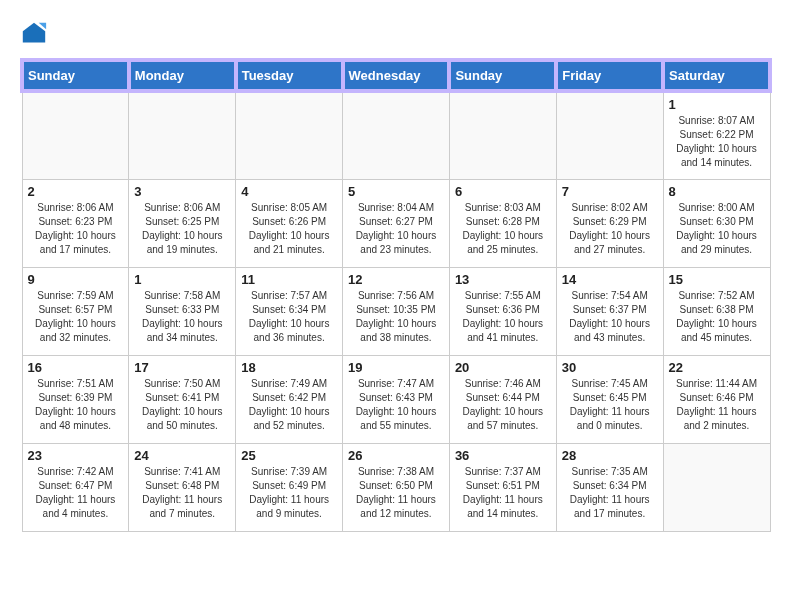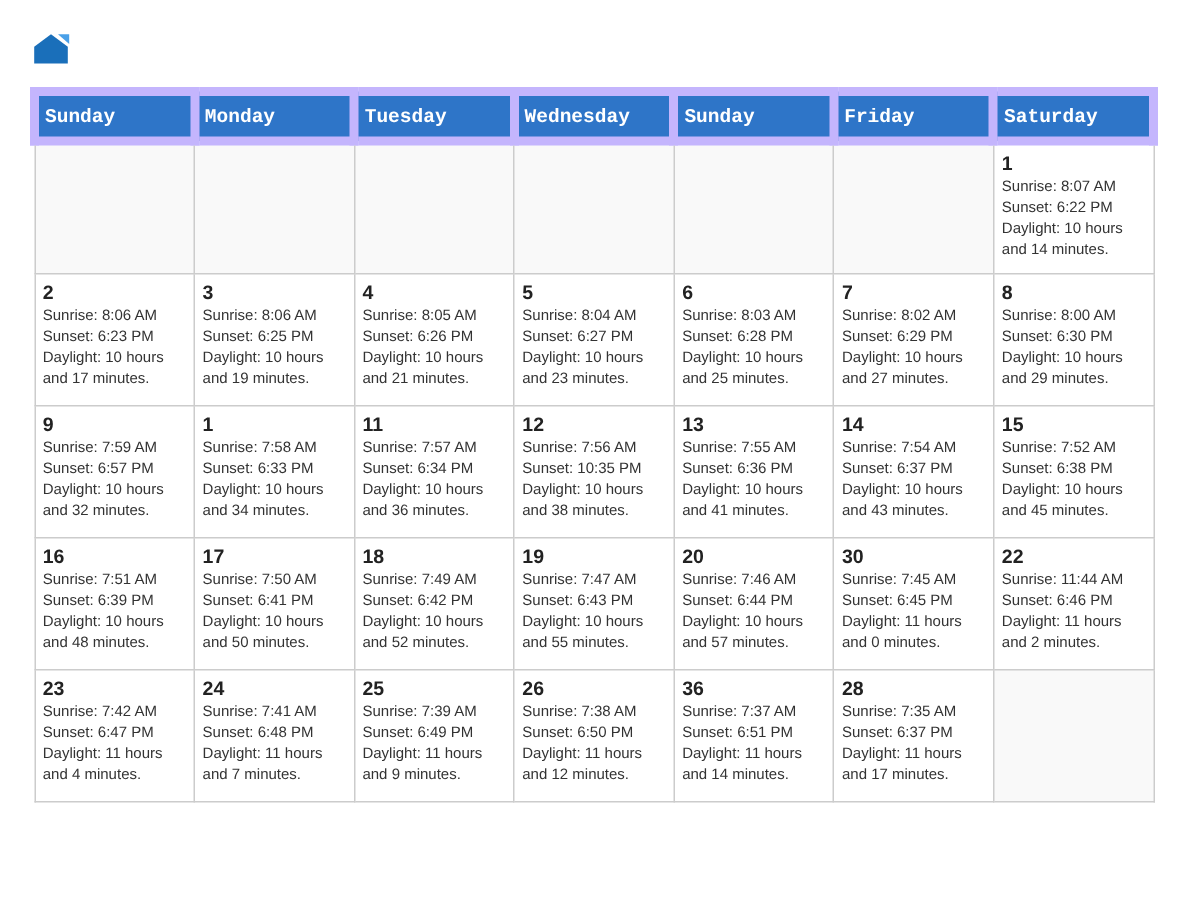--- a/index.html
+++ b/index.html
@@ -57,8 +57,7 @@
       font-weight: bold;
       padding: 6px 4px;
       text-align: left;
-      border: 6px solid #c4b5fd;
-      font-family: Liberation Mono, monospace;
+      border: 4px solid #c4b5fd;
     }
     .calendar td {
       width: calc(100% / 7);

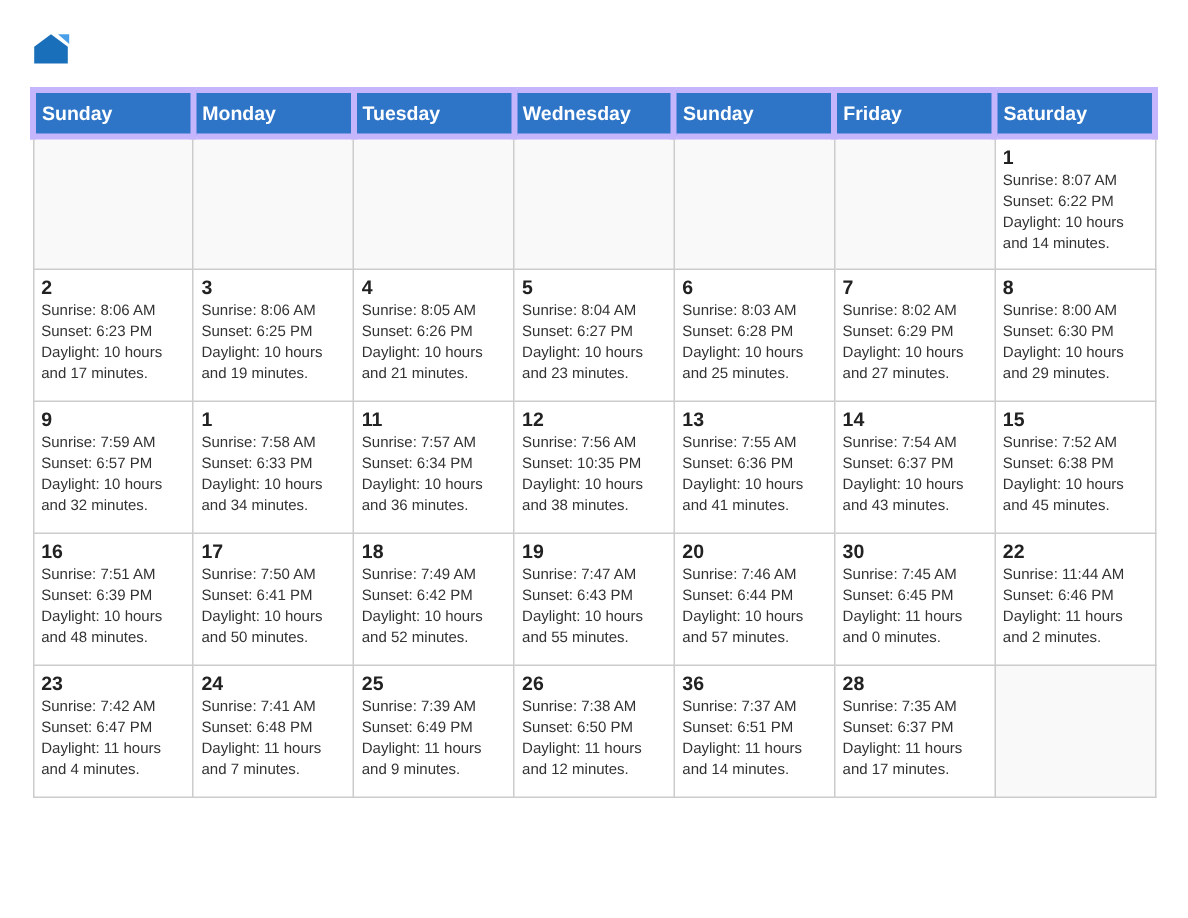--- a/index.html
+++ b/index.html
@@ -79,6 +79,7 @@
       font-size: 10px;
       line-height: 1.4;
       color: #333;
+      text-align: center;
     }
     .empty-cell {
       background: #f9f9f9;

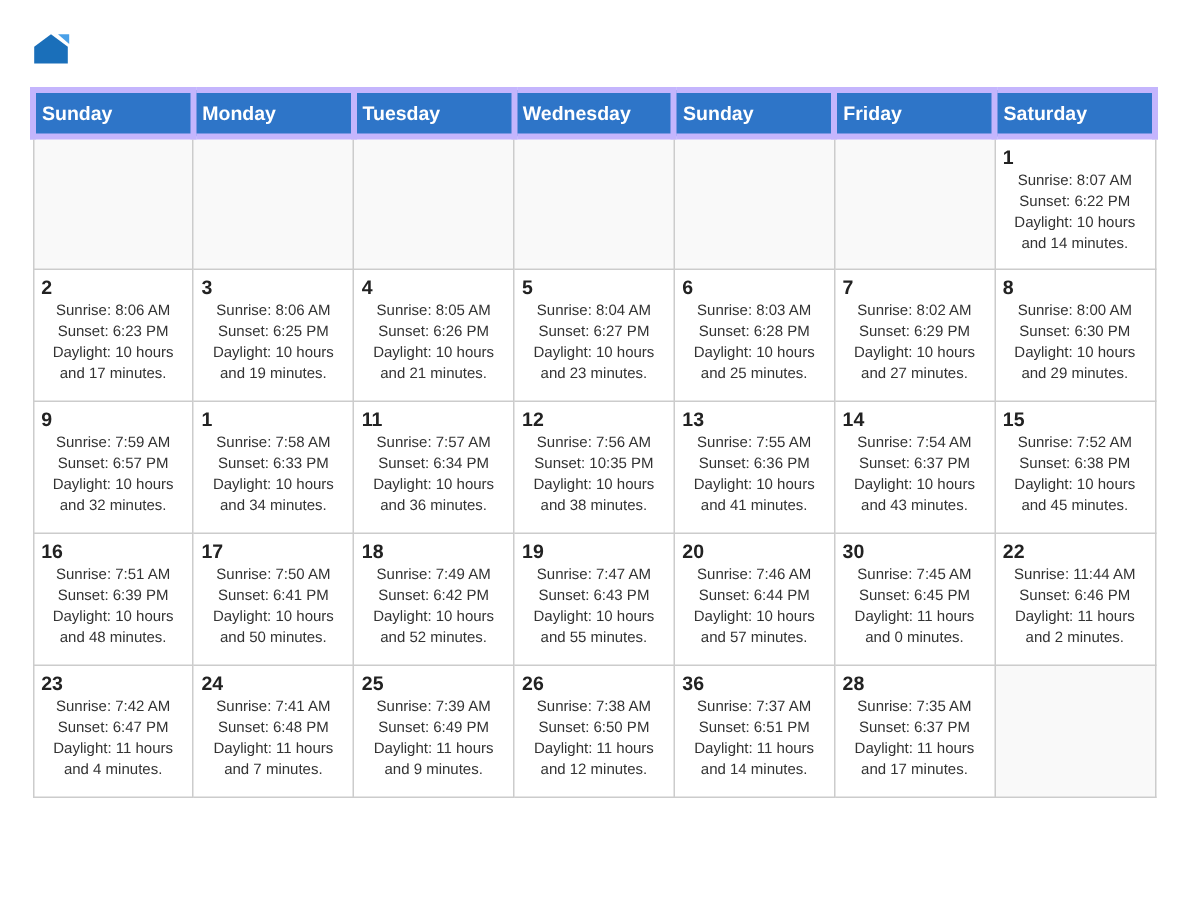--- a/index.html
+++ b/index.html
@@ -298,7 +298,7 @@
         <td>
           <span class="day-num">28</span>
           <div class="day-info">Sunrise: 7:35 AM
-Sunset: 6:37 PM
+Sunset: 6:34 PM
 Daylight: 11 hours and 17 minutes.</div>
         </td>
         <td class="empty-cell"></td>

